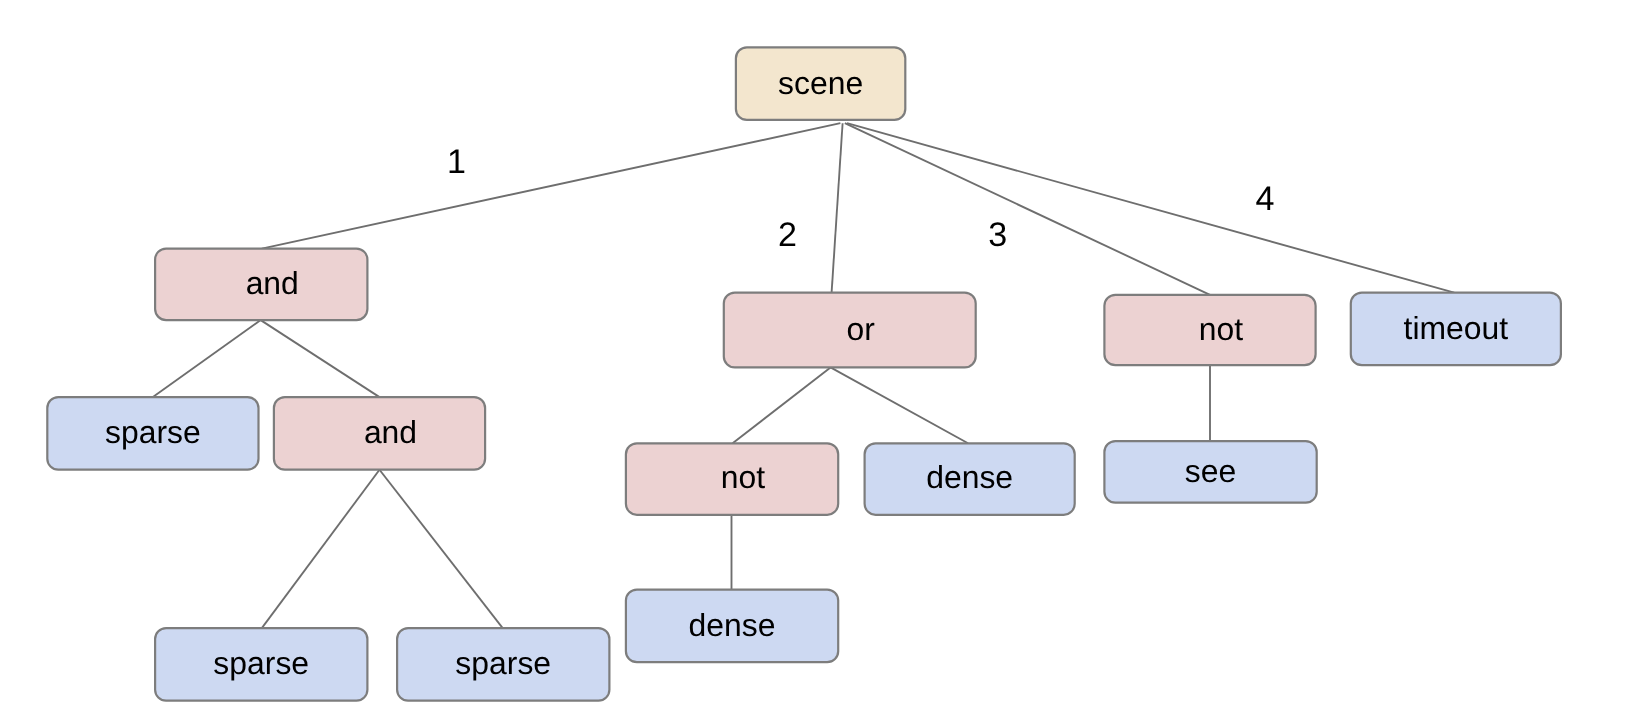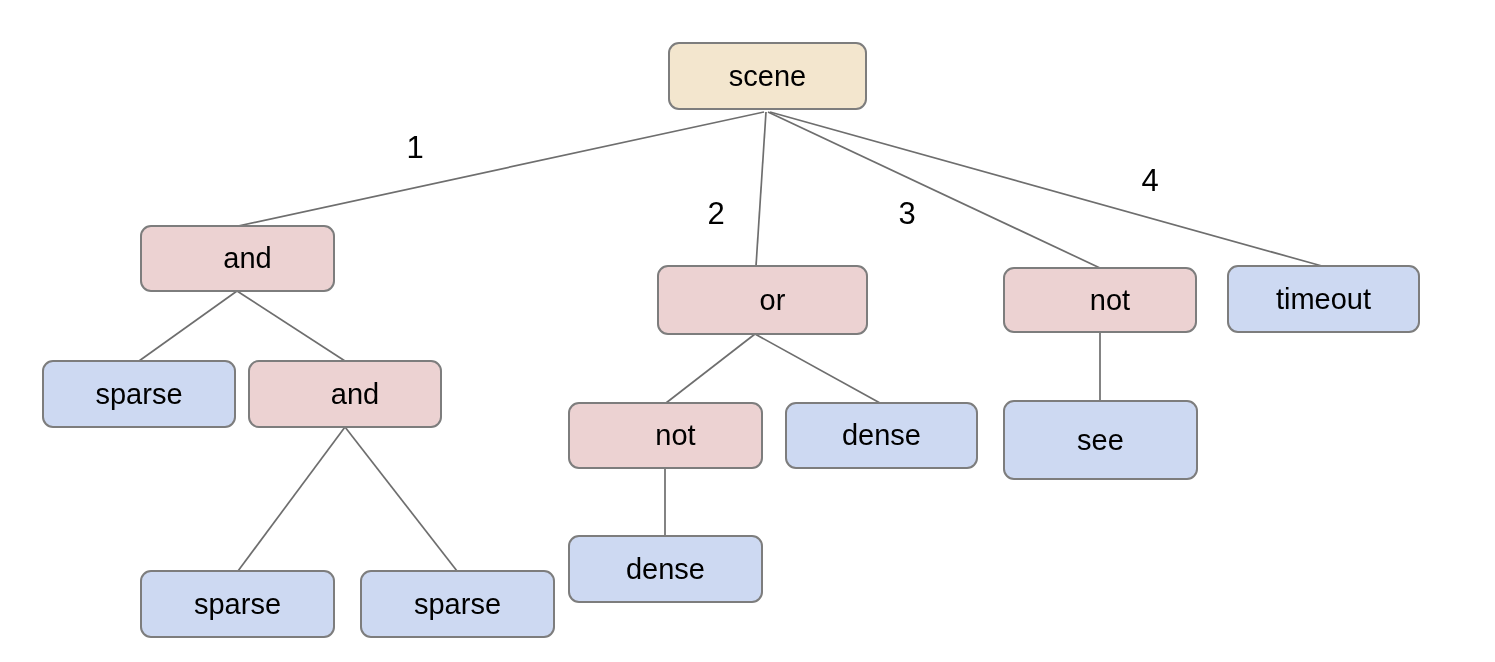--- a/index.html
+++ b/index.html
@@ -74,7 +74,7 @@
   <div class="edge-label" style="left:907px;top:213px">3</div>
   <div class="edge-label" style="left:1150px;top:180px">4</div>
 
-  <div class="node root" style="left:668px;top:42px;width:199px;height:68px">scene</div>
+  <div class="node root" style="left:668px;top:42px;width:156px;height:68px">scene</div>
 
   <div class="node op" style="left:140px;top:225px;width:195px;height:67px">and</div>
 

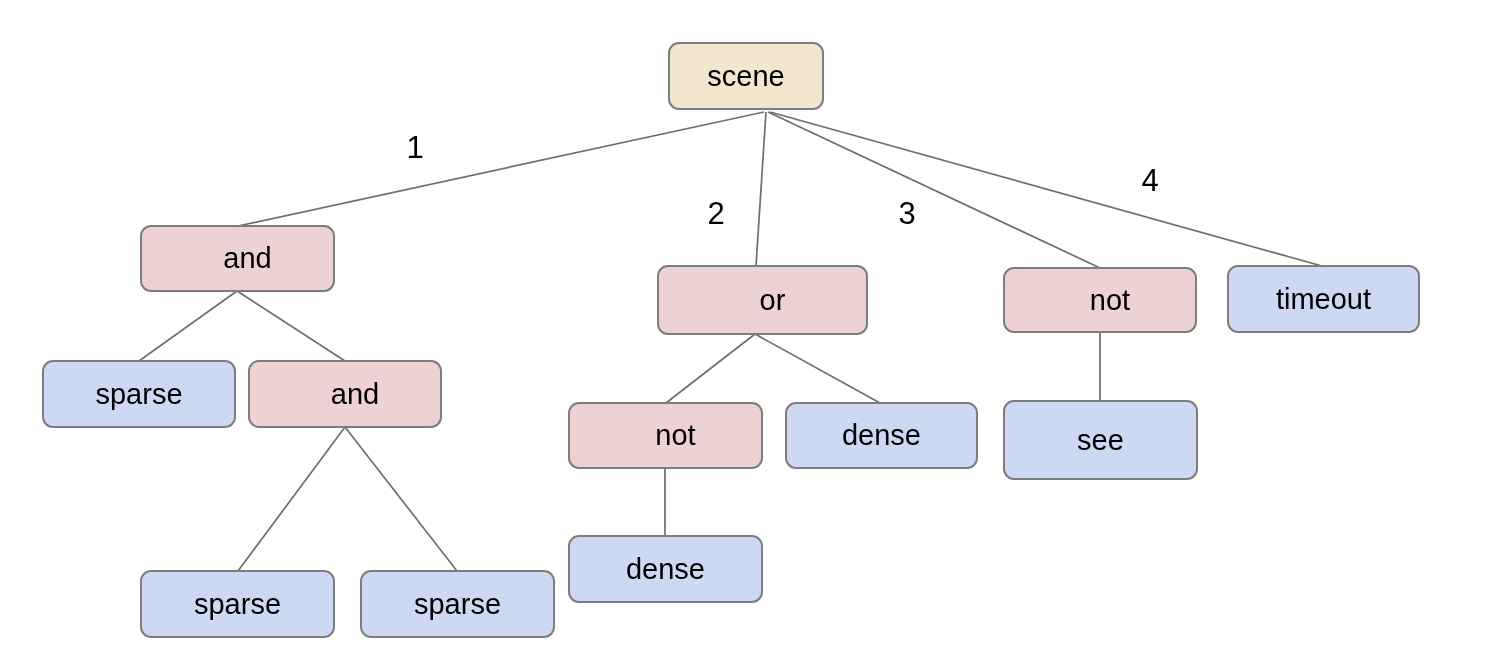--- a/index.html
+++ b/index.html
@@ -78,7 +78,7 @@
 
   <div class="node op" style="left:140px;top:225px;width:195px;height:67px">and</div>
 
-  <div class="node op" style="left:657px;top:265px;width:211px;height:70px">or</div>
+  <div class="node op" style="left:657px;top:265px;width:231px;height:70px">or</div>
 
   <div class="node op" style="left:1003px;top:267px;width:194px;height:66px">not</div>
 

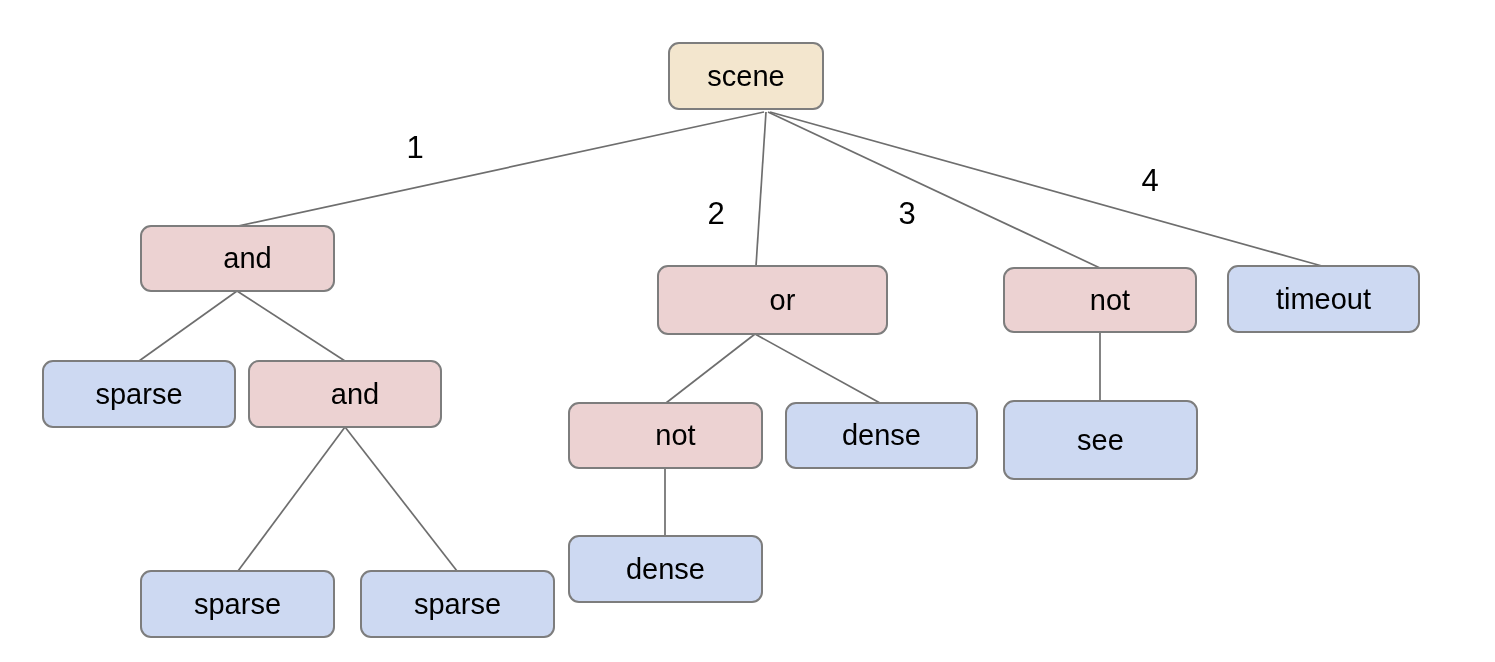--- a/index.html
+++ b/index.html
@@ -92,7 +92,7 @@
 
   <div class="node leaf" style="left:785px;top:402px;width:193px;height:67px">dense</div>
 
-  <div class="node leaf" style="left:1003px;top:400px;width:195px;height:80px">see</div>
+  <div class="node leaf" style="left:1003px;top:400px;width:195px;height:58px">see</div>
 
   <div class="node leaf" style="left:140px;top:570px;width:195px;height:68px">sparse</div>
 

